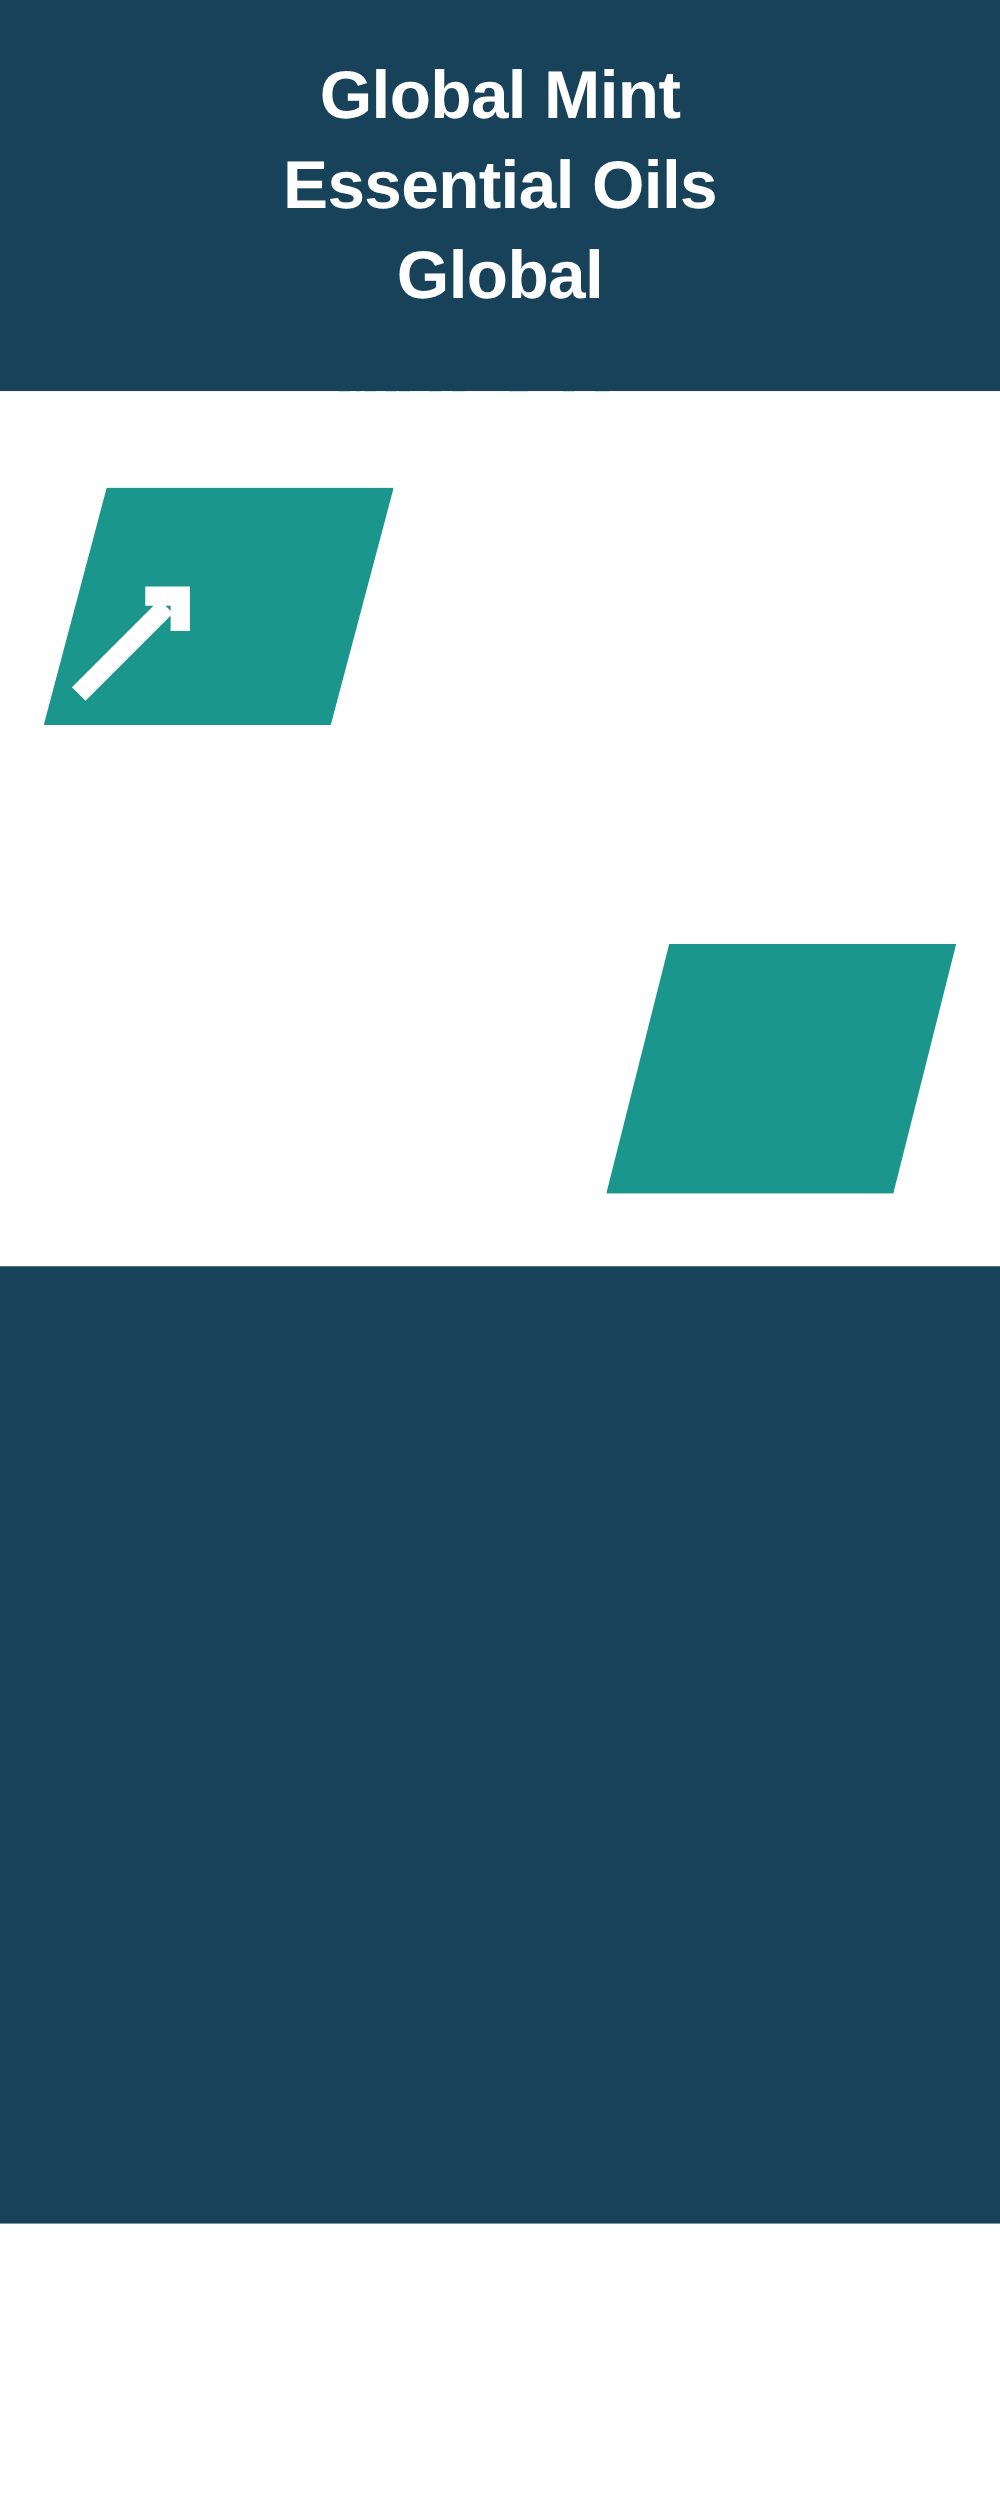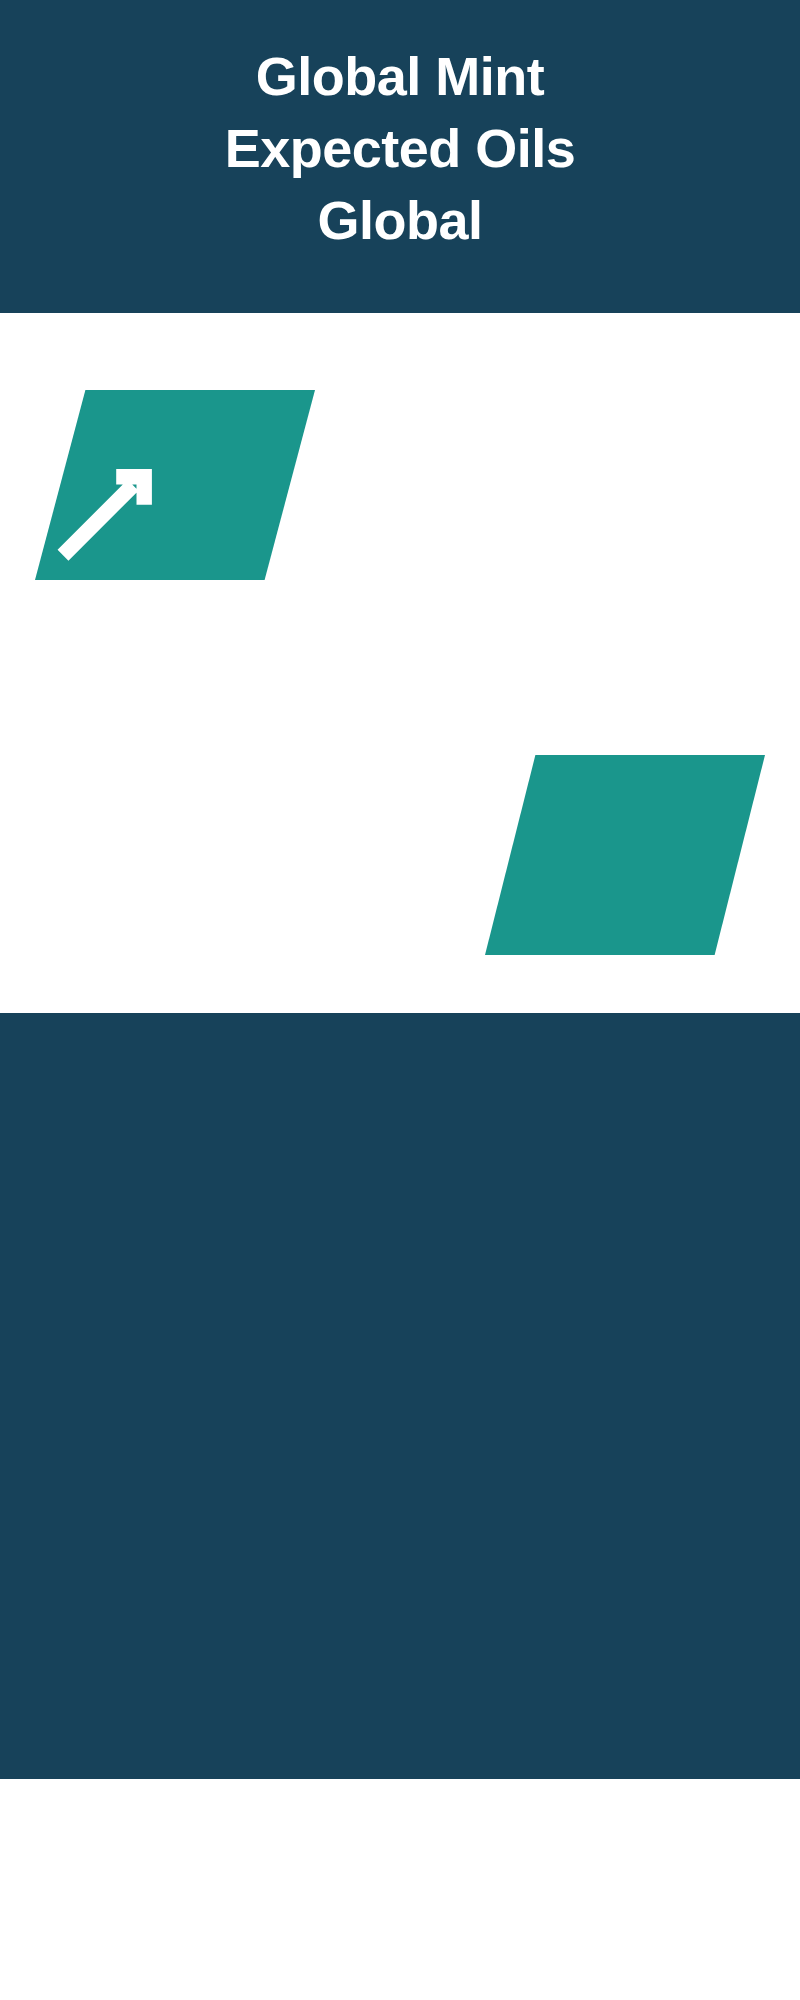--- a/index.html
+++ b/index.html
@@ -33,7 +33,7 @@
   <div class="header">
     <div class="header-title">
       <div>Global Mint</div>
-      <div>Expected Oils</div>
+      <div>Essential Oils</div>
       <div>Global</div>
     </div>
   </div>

